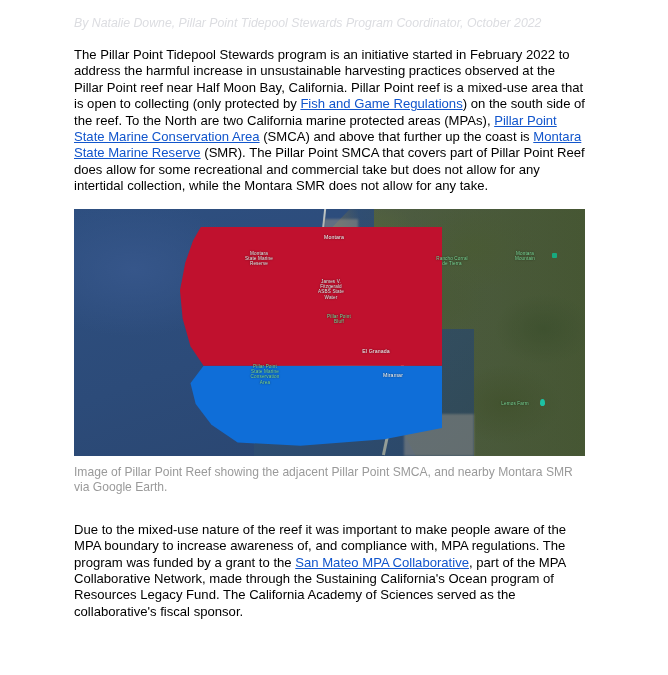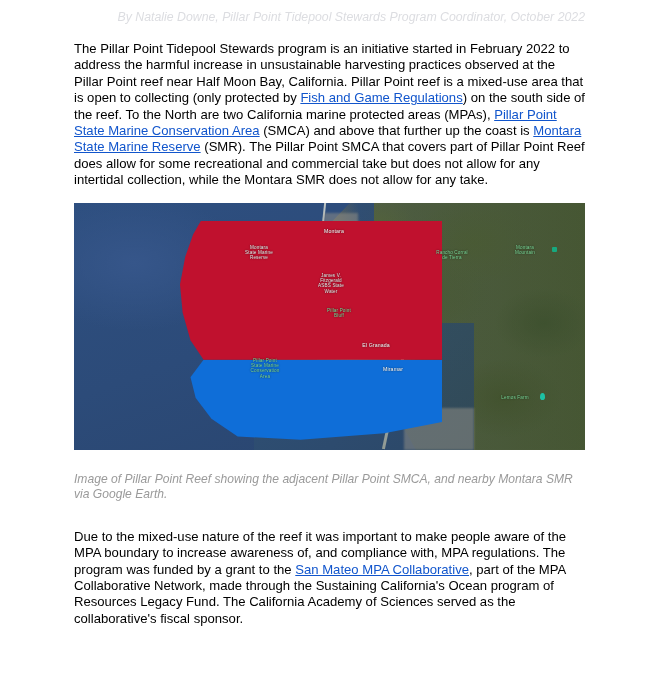--- a/index.html
+++ b/index.html
@@ -33,9 +33,8 @@
     line-height: 15px;
     color: #dcdde1;
     margin: 0;
-    padding-top: 10px;
+    padding-top: 16px;
     white-space: nowrap;
-    text-align: right;
   }
 
   p.body {

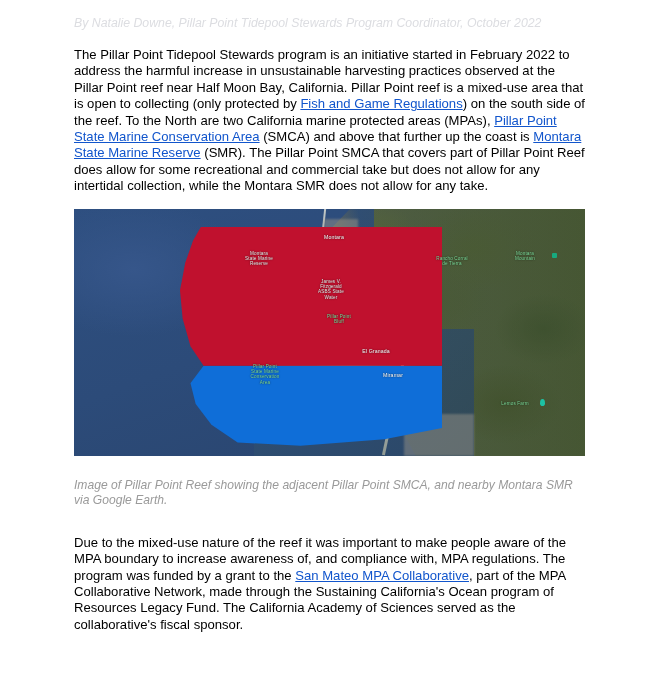--- a/index.html
+++ b/index.html
@@ -189,8 +189,7 @@
   .pin.sq { border-radius: 1px; background: #17a97f; width: 5px; height: 5px; }
 
   .caption {
-    margin-top: 22px;
-    font-style: italic;
+    margin-top: 9px;
     font-size: 12.1px;
     line-height: 15.5px;
     color: #9a9a9a;

